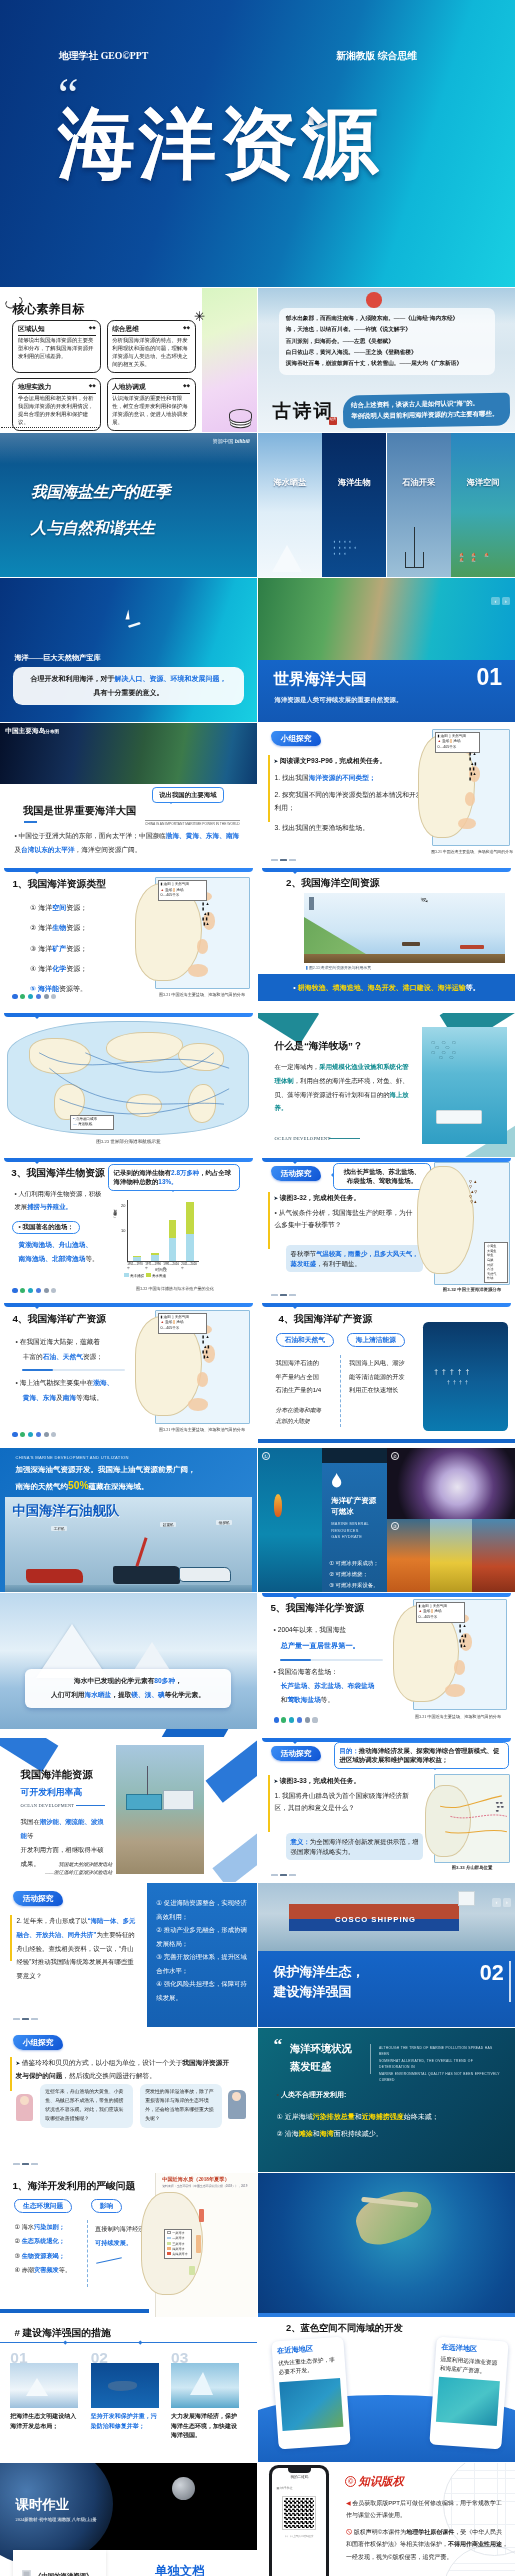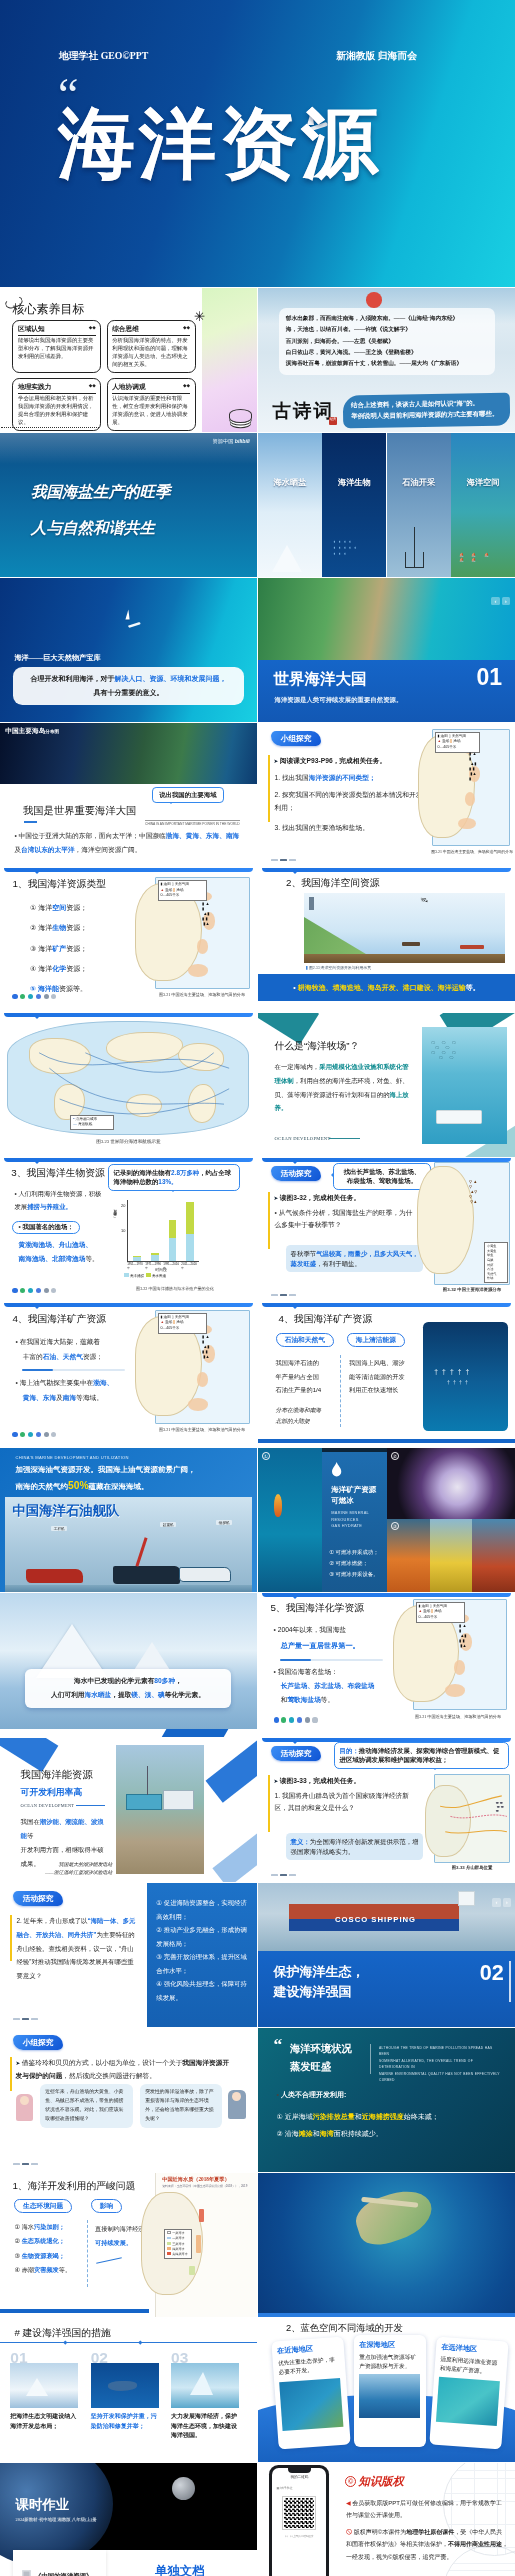--- a/index.html
+++ b/index.html
@@ -55,7 +55,7 @@
 
 <section class="slide full cover">
   <div class="abs brand" style="left:59px;top:50px">地理学社 GEO©PPT</div>
-  <div class="abs edition" style="right:98px;top:50px">新湘教版 归海而会</div>
+  <div class="abs edition" style="right:98px;top:50px">新湘教版 综合思维</div>
   <div class="abs" style="left:307px;top:108px">
         <div class="sail"></div>
         <div class="hull"></div>

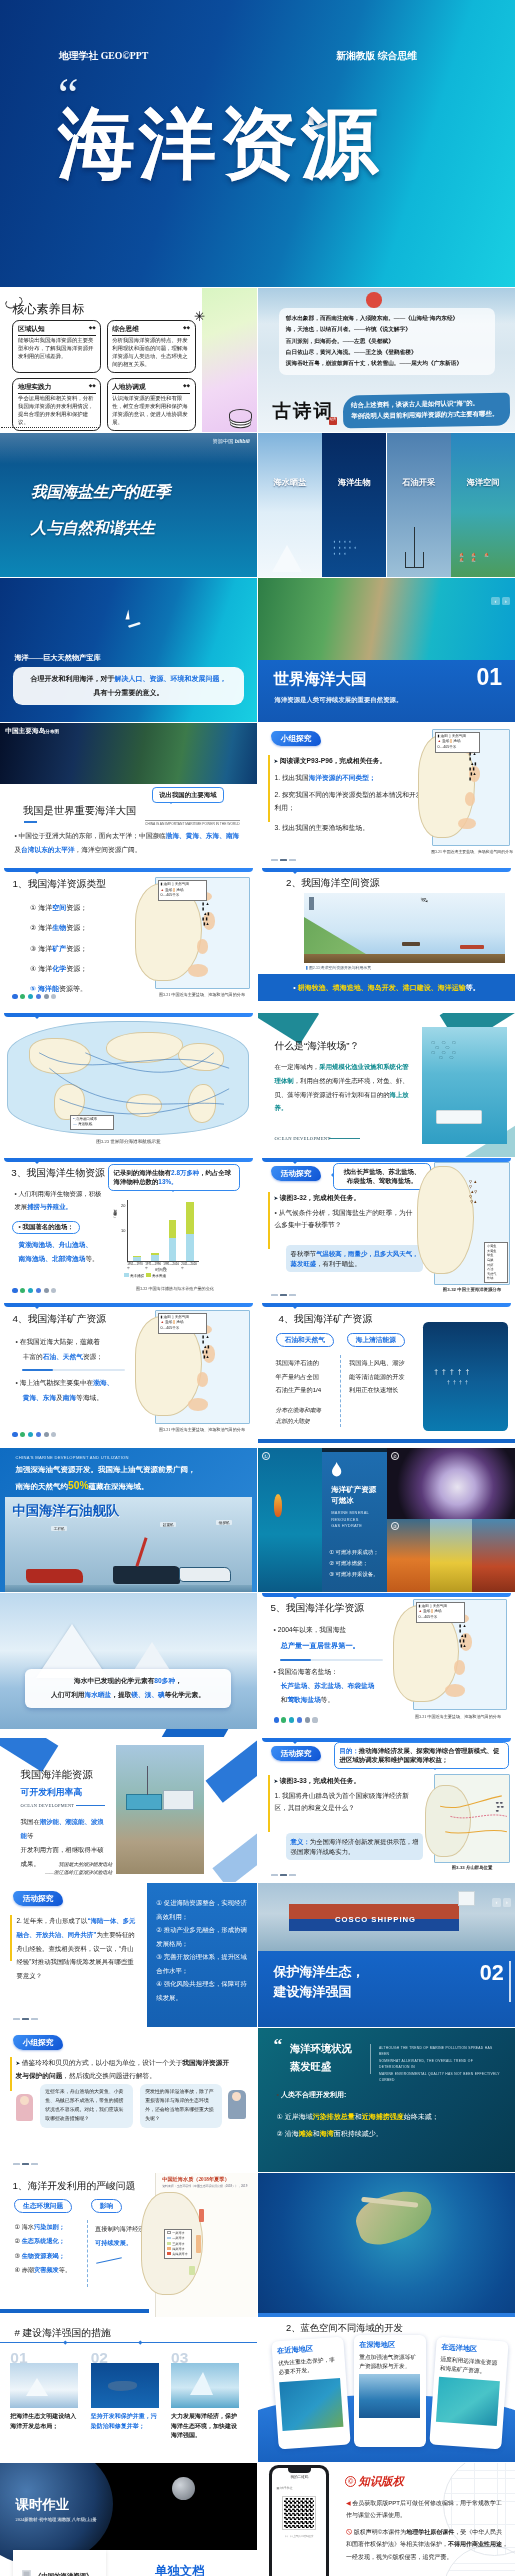--- a/index.html
+++ b/index.html
@@ -20,7 +20,7 @@
 
 .topbar{position:absolute;top:0;left:4.1px;right:4.1px;height:3.6px;background:linear-gradient(90deg,#1b6fe0,#2f87f7);border-radius:0 0 4.1px 4.1px}
 .topbar:after{content:"";position:absolute;left:31px;top:3.6px;border:2.6px solid transparent;border-top-color:#1f74e4}
-.hd1{font-size:9.8px;font-weight:normal;color:#141414}
+.hd1{font-size:9.8px;font-weight:bold;color:#141414}
 .tb{color:#1a6ee0;font-weight:bold}
 .ty{color:#ffd900;font-weight:bold}
 .tteal{color:#0c8a8f;font-weight:bold}

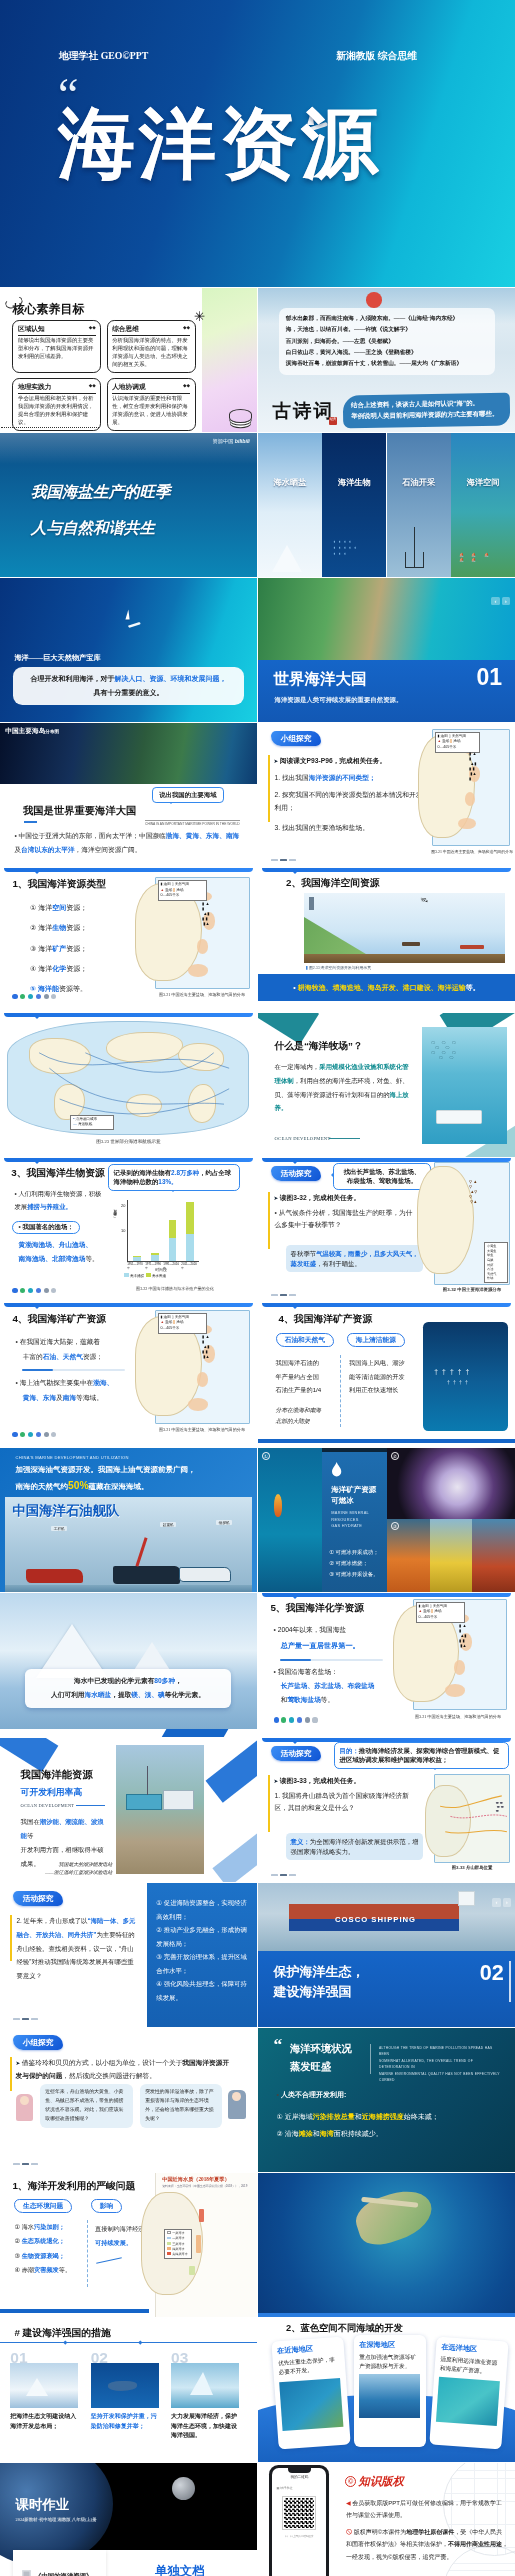--- a/index.html
+++ b/index.html
@@ -413,7 +413,7 @@
     <div style="position:absolute;left:4.1px;top:4.1px;width:7.7px;height:7.7px;border:0.7px solid #fff;border-radius:50%;color:#fff;font-size:5.2px;text-align:center;line-height:7.2px">①</div>
     <div style="position:absolute;left:15.5px;top:46px;width:8.2px;height:23px;background:linear-gradient(180deg,#f6b83a,#d85a1e);border-radius:50% 50% 40% 40%"></div>
   </div>
-  <div class="abs" style="left:64px;top:4px;width:65px;height:144px;background:linear-gradient(180deg,#1e6db0,#17588f)">
+  <div class="abs" style="left:64px;top:15px;width:65px;height:144px;background:linear-gradient(180deg,#1e6db0,#17588f)">
     <svg width="11.3" height="15.5" viewBox="0 0 22 30" style="position:absolute;left:9.3px;top:10.3px">
             <path d="M11 0 C14 8 20 11 20 19 A9 9 0 0 1 2 19 C2 12 8 8 11 0 Z" fill="#fff"></path>
           </svg>

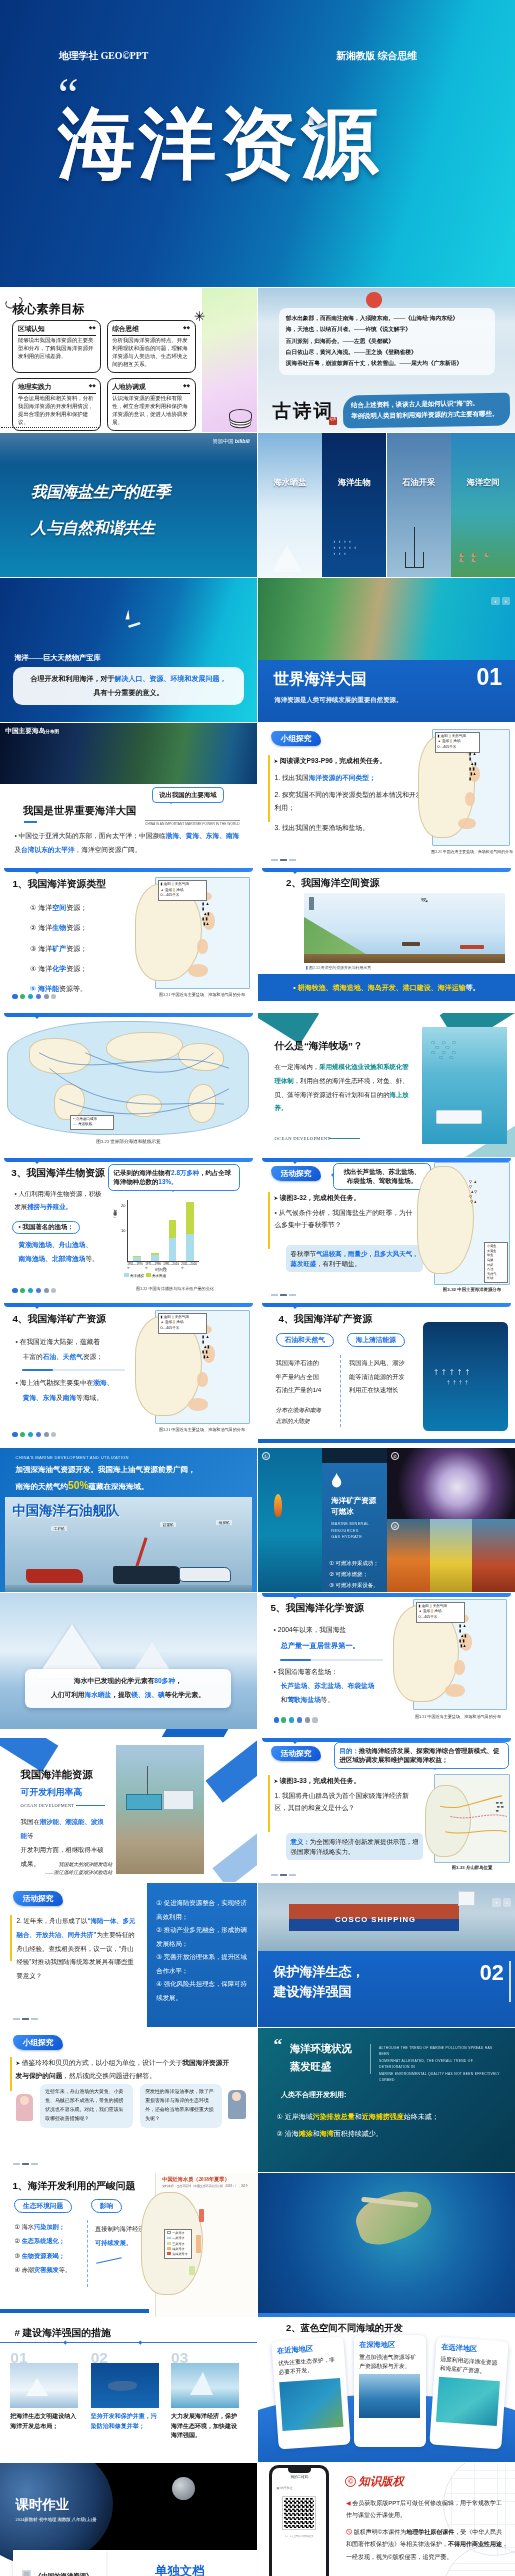--- a/index.html
+++ b/index.html
@@ -650,11 +650,6 @@
     <div style="font-size:5.7px;line-height:1.6;margin-top:3.1px">优先注重生态保护，非必要不开发。</div>
     <div style="width:61px;height:49px;margin-top:4.1px;background:linear-gradient(140deg,#1a7ab0,#2a9ac8 55%,#6aa85a)"></div>
   </div>
-  <div class="abs card" style="left:96px;top:16.5px;width:72px;height:112px;padding:5.2px">
-    <div class="tb" style="font-size:7.2px">在深海地区</div>
-    <div style="font-size:5.7px;line-height:1.6;margin-top:3.1px">重点加强油气资源等矿产资源勘探与开发。</div>
-    <div style="width:61px;height:44px;margin-top:3.1px;background:linear-gradient(180deg,#9cc8e4,#2a7ab4 60%,#1a5a94)"></div>
-  </div>
   <div class="abs card" style="left:175px;top:20.6px;width:72px;height:108px;transform:rotate(4deg);padding:5.2px">
     <div class="tb" style="font-size:7.2px">在远洋地区</div>
     <div style="font-size:5.7px;line-height:1.6;margin-top:3.1px">适度利用远洋渔业资源和海底矿产资源。</div>

